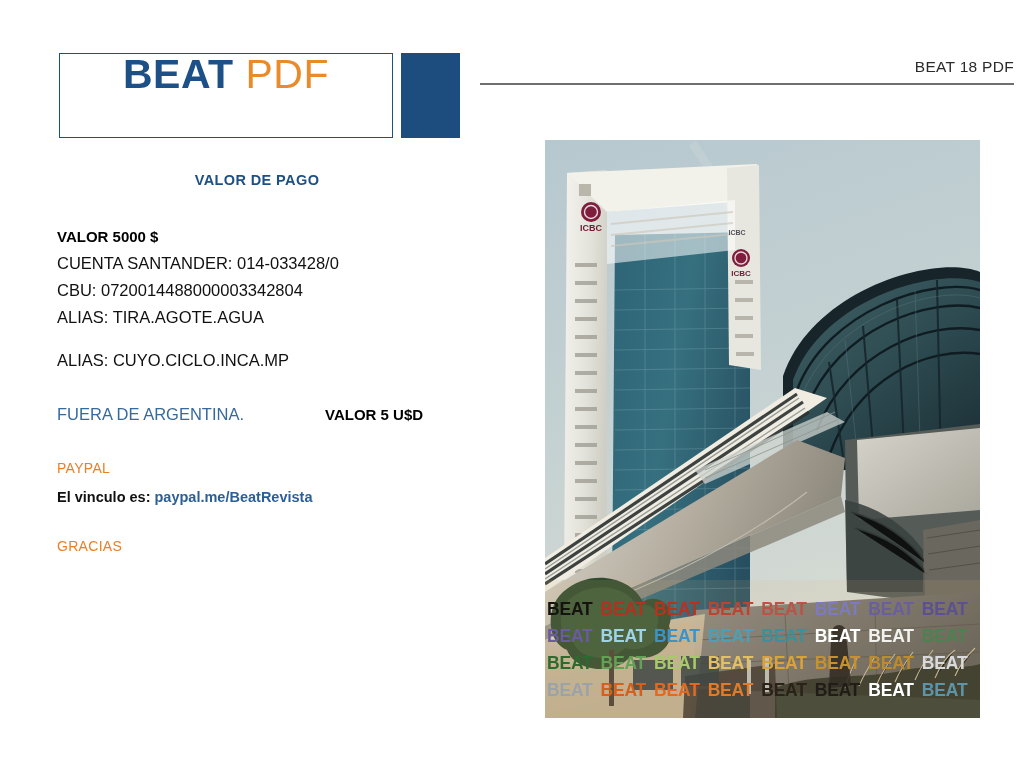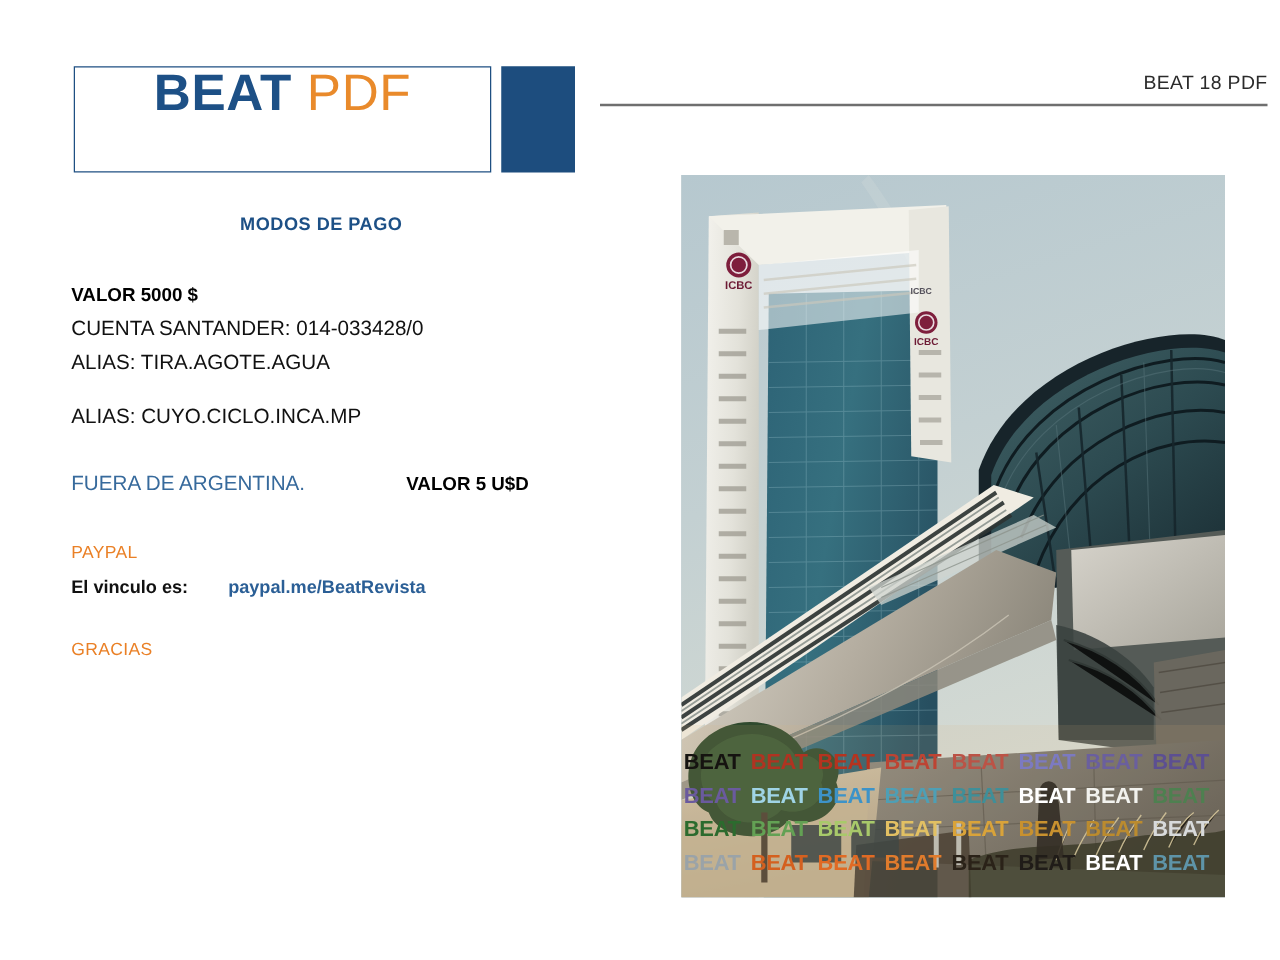--- a/index.html
+++ b/index.html
@@ -188,7 +188,7 @@
 
 <div class="content">
 
-  <div class="section-title">MODOS DE PAGO</div>
+  <div class="section-title">VALOR DE PAGO</div>
 
   <div class="pay-row">
     <span class="price">VALOR 5000 $</span>

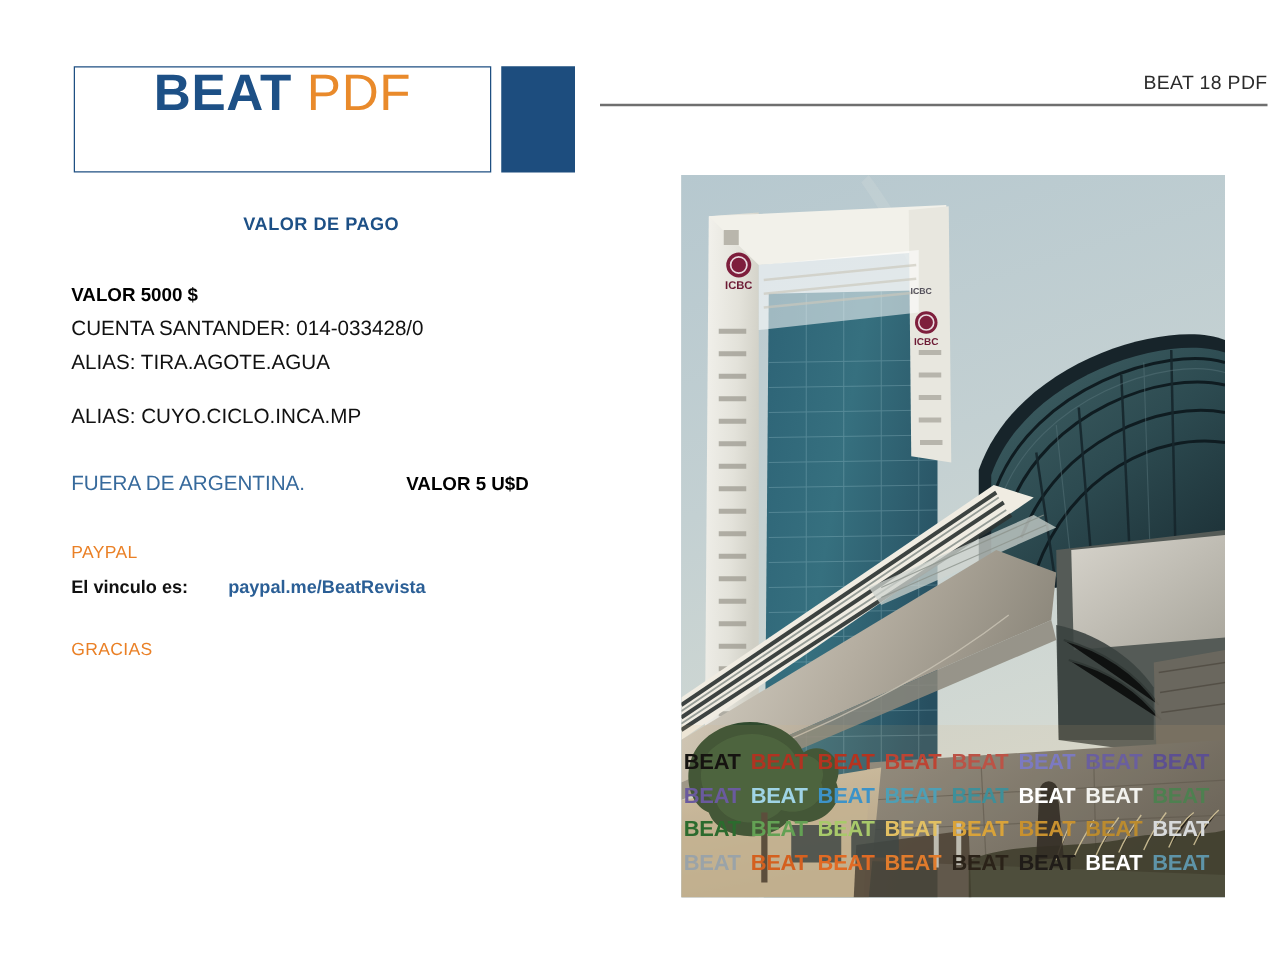--- a/index.html
+++ b/index.html
@@ -195,6 +195,7 @@
   </div>
 
   <div class="line">CUENTA SANTANDER: 014-033428/0</div>
+  <div class="line">CBU: 0720014488000003342804</div>
   <div class="line">ALIAS: TIRA.AGOTE.AGUA</div>
 
   <div class="gap-sm"></div>

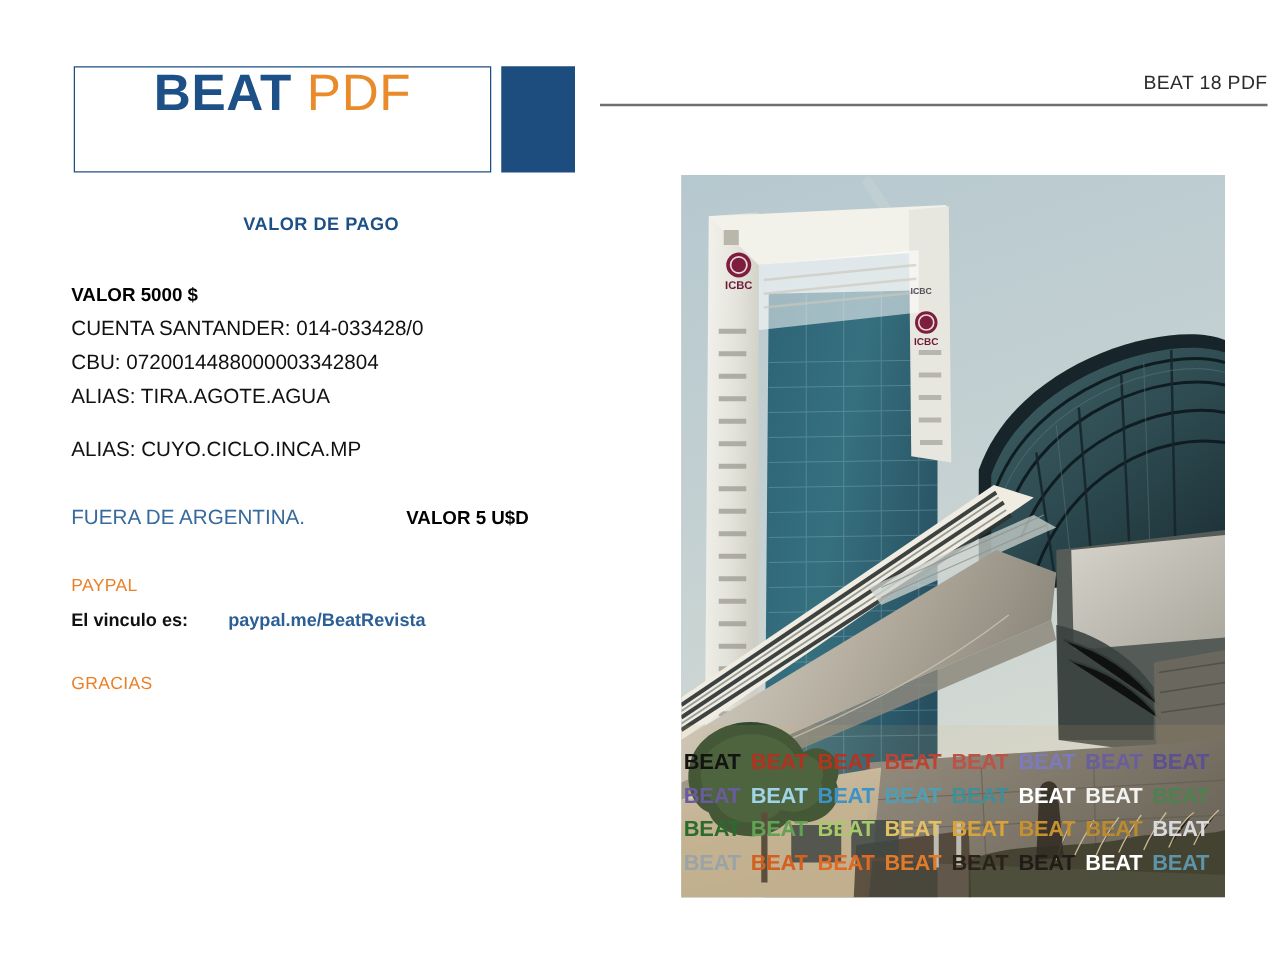--- a/index.html
+++ b/index.html
@@ -132,7 +132,6 @@
   .link-line .link {
     color: #2b5f96;
     font-weight: bold;
-    margin-left: 28px;
   }
 
   

